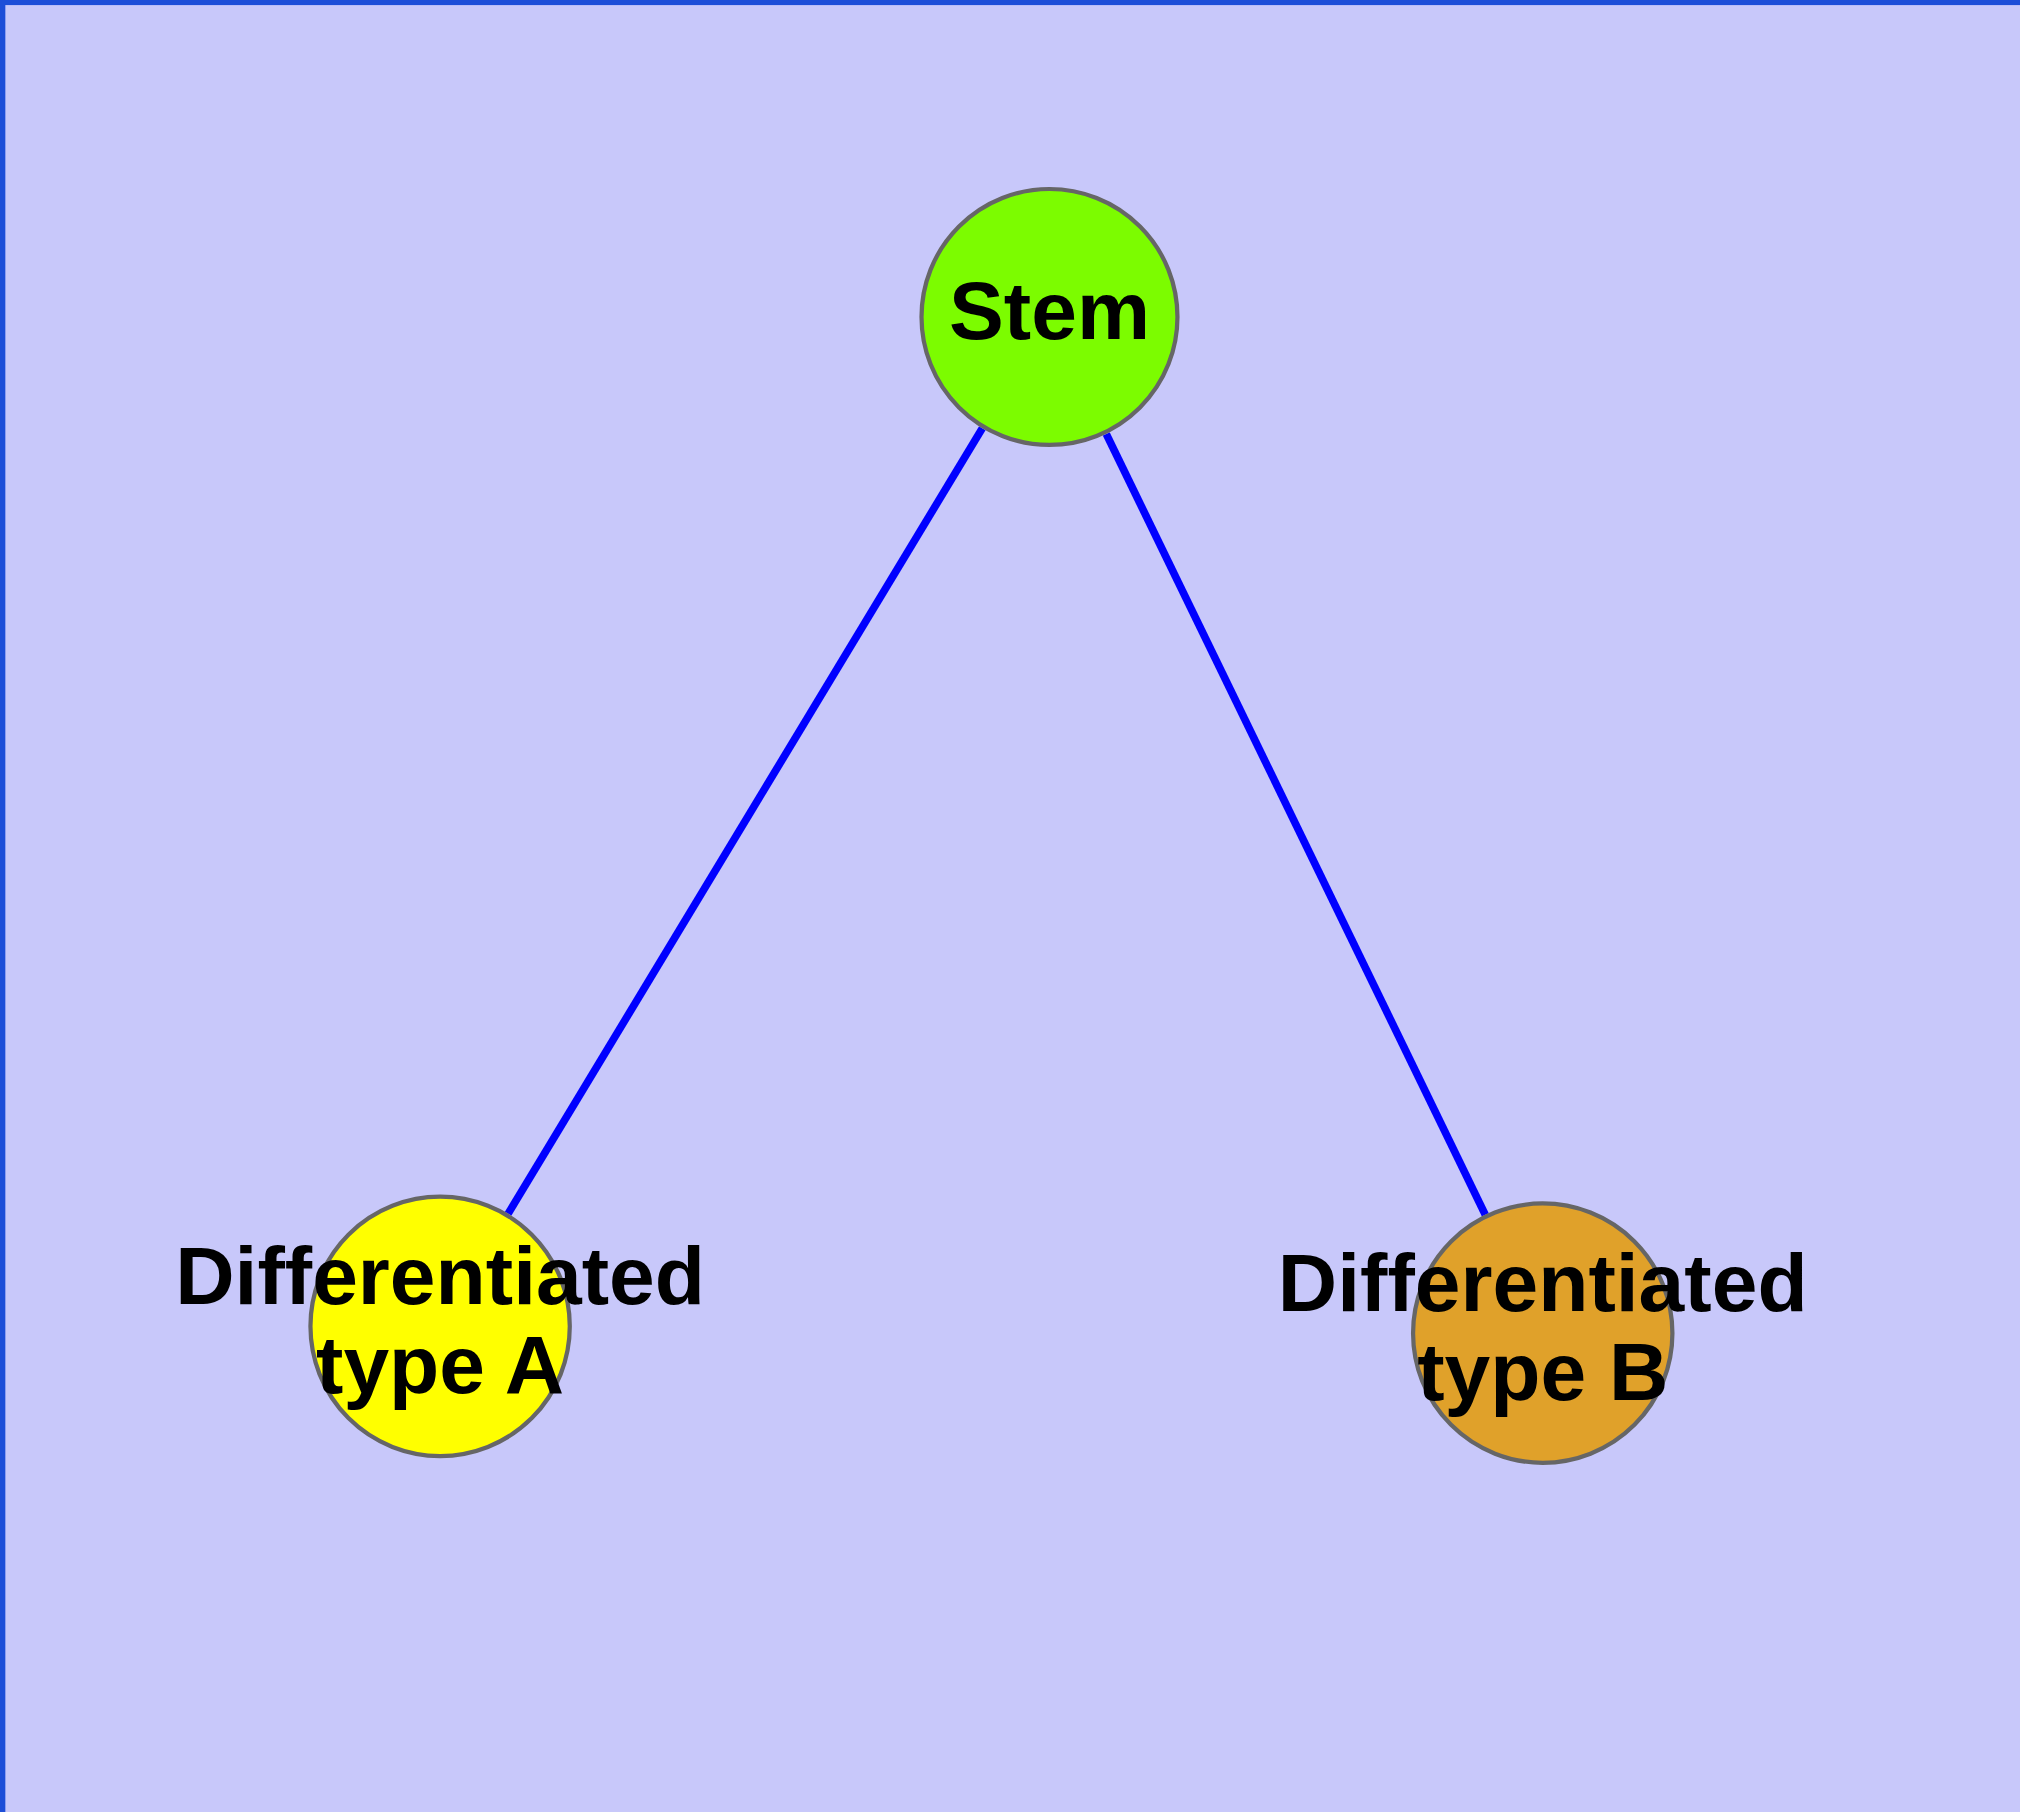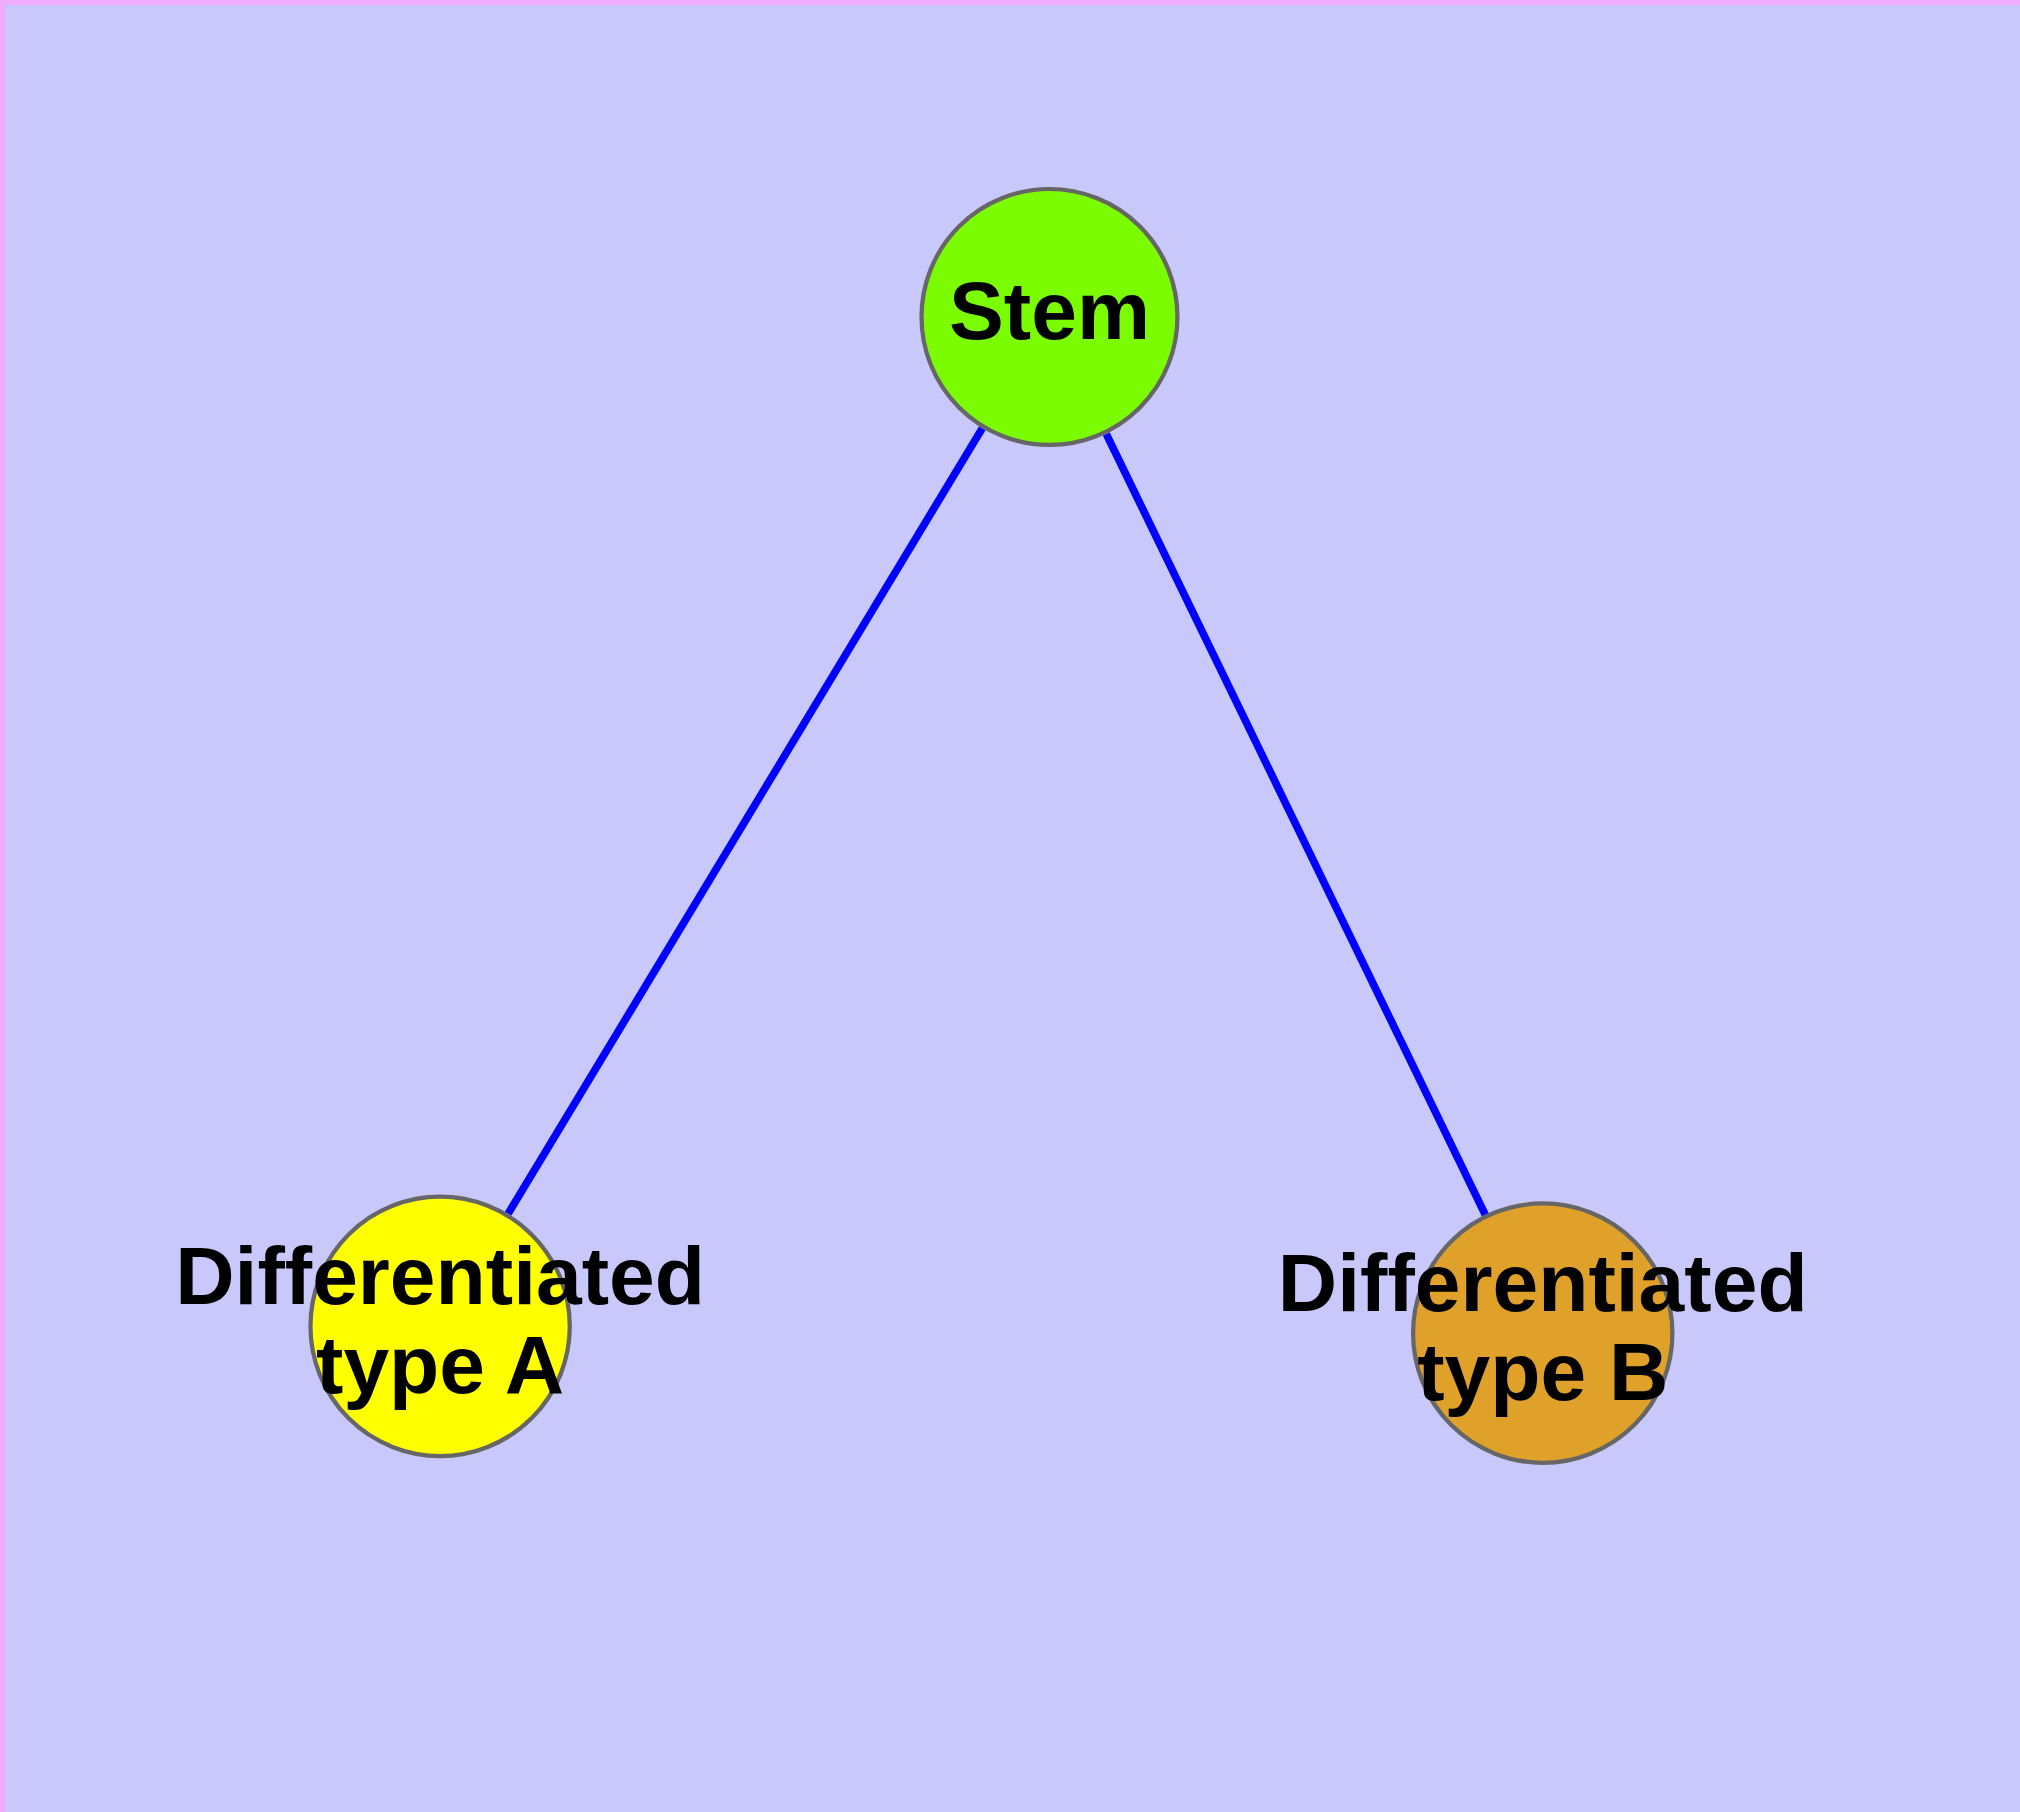--- a/index.html
+++ b/index.html
@@ -36,7 +36,7 @@
 </head>
 <body>
 
-<div id="canvas-root" style="width: 2021px; height: 1812px; background: #f0abfc;">
+<div id="canvas-root" style="width: 2021px; height: 1812px; background: #1d4ed8;">
 
   <svg id="graph-svg" viewBox="0 0 2384 2138" xmlns="http://www.w3.org/2000/svg">
 

